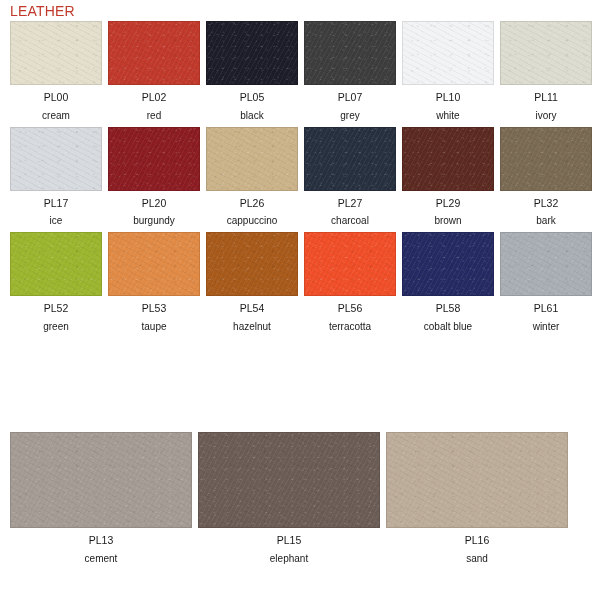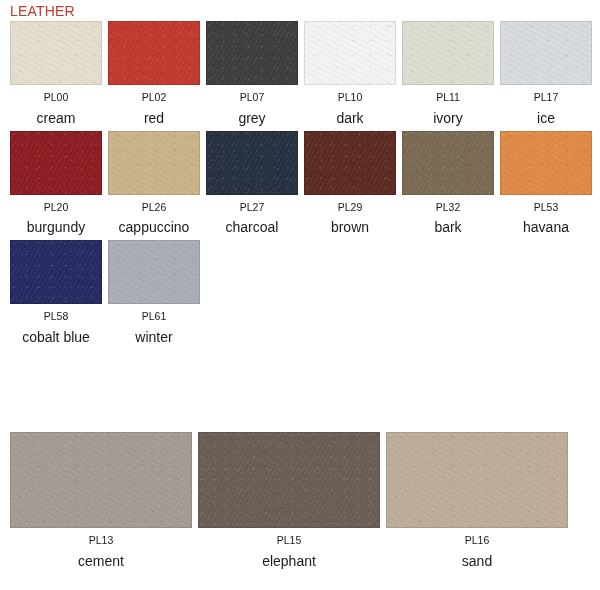--- a/index.html
+++ b/index.html
@@ -164,6 +164,11 @@
         <div class="swatch-name">red</div>
       </div>
       <div class="swatch-cell">
+        <div class="swatch-chip" style="background-color: rgb(28, 29, 41);"></div>
+        <div class="swatch-code">PL05</div>
+        <div class="swatch-name">black</div>
+      </div>
+      <div class="swatch-cell">
         <div class="swatch-chip" style="background-color: rgb(61, 61, 61);"></div>
         <div class="swatch-code">PL07</div>
         <div class="swatch-name">grey</div>

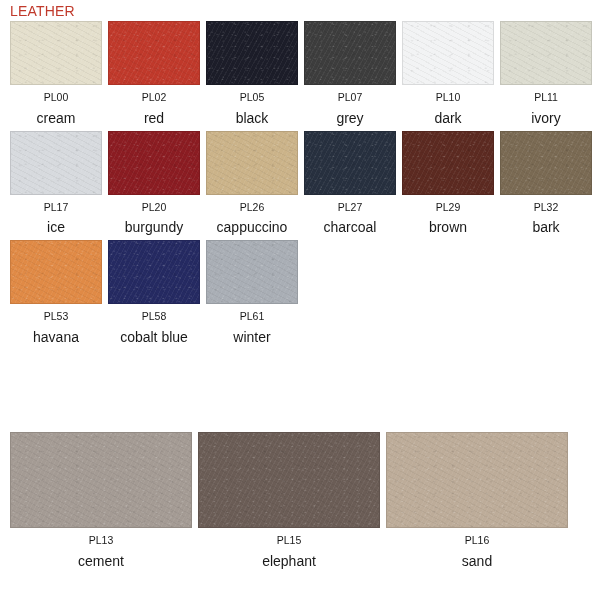--- a/index.html
+++ b/index.html
@@ -136,7 +136,7 @@
     white-space: nowrap;
   }
   .swatch-name {
-    font-size: 14px;
+    font-size: 10px;
     font-weight: 400;
     line-height: 1;
     margin-top: 8px;

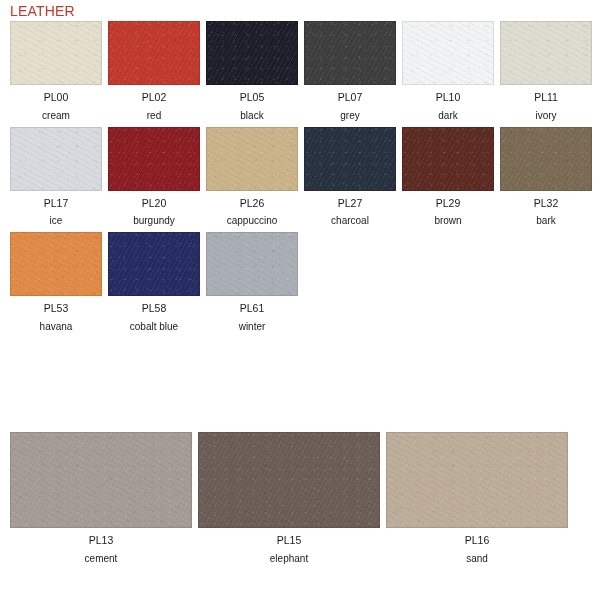--- a/index.html
+++ b/index.html
@@ -176,7 +176,7 @@
       <div class="swatch-cell">
         <div class="swatch-chip" style="background-color: rgb(242, 243, 244);"></div>
         <div class="swatch-code">PL10</div>
-        <div class="swatch-name">dark</div>
+        <div class="swatch-name">white</div>
       </div>
       <div class="swatch-cell">
         <div class="swatch-chip" style="background-color: rgb(220, 220, 208);"></div>

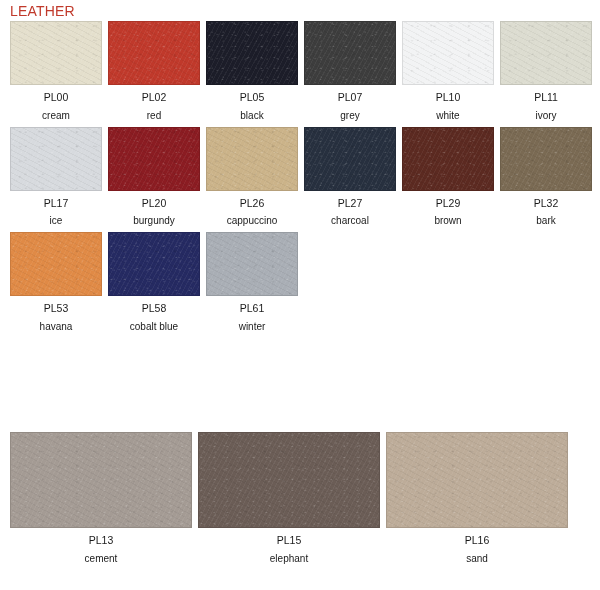--- a/index.html
+++ b/index.html
@@ -214,6 +214,11 @@
         <div class="swatch-name">bark</div>
       </div>
       <div class="swatch-cell">
+        <div class="swatch-chip" style="background-color: rgb(156, 181, 46);"></div>
+        <div class="swatch-code">PL52</div>
+        <div class="swatch-name">green</div>
+      </div>
+      <div class="swatch-cell">
         <div class="swatch-chip" style="background-color: rgb(224, 138, 70);"></div>
         <div class="swatch-code">PL53</div>
         <div class="swatch-name">havana</div>

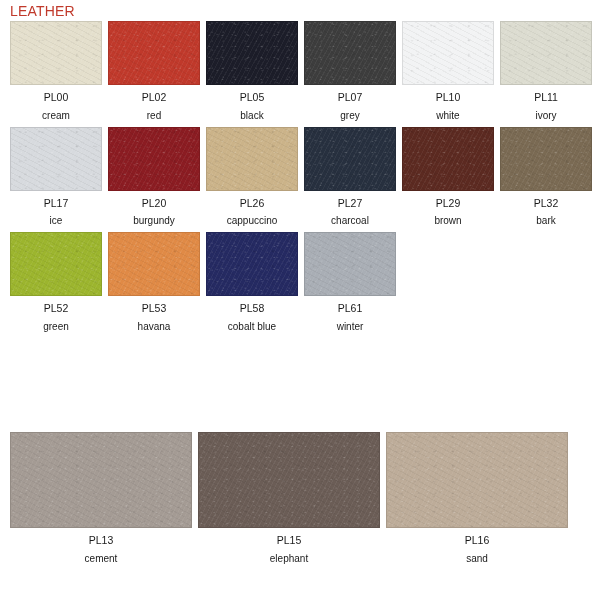--- a/index.html
+++ b/index.html
@@ -224,6 +224,11 @@
         <div class="swatch-name">havana</div>
       </div>
       <div class="swatch-cell">
+        <div class="swatch-chip" style="background-color: rgb(168, 90, 27);"></div>
+        <div class="swatch-code">PL54</div>
+        <div class="swatch-name">hazelnut</div>
+      </div>
+      <div class="swatch-cell">
         <div class="swatch-chip" style="background-color: rgb(37, 42, 98);"></div>
         <div class="swatch-code">PL58</div>
         <div class="swatch-name">cobalt blue</div>

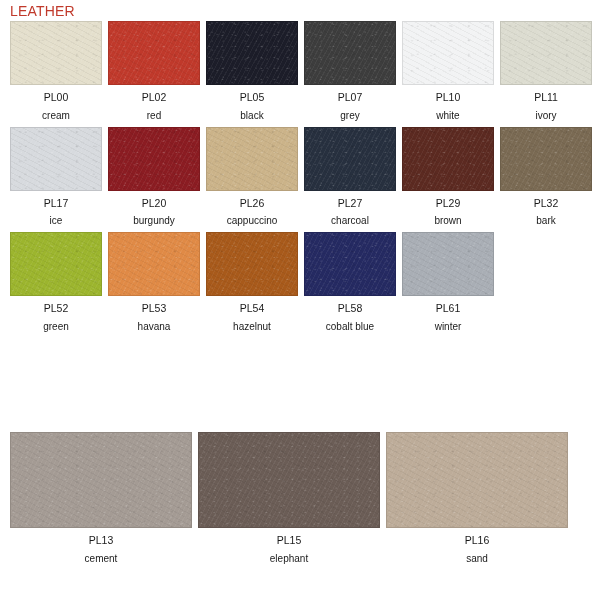--- a/index.html
+++ b/index.html
@@ -229,6 +229,11 @@
         <div class="swatch-name">hazelnut</div>
       </div>
       <div class="swatch-cell">
+        <div class="swatch-chip" style="background-color: rgb(240, 78, 40);"></div>
+        <div class="swatch-code">PL56</div>
+        <div class="swatch-name">terracotta</div>
+      </div>
+      <div class="swatch-cell">
         <div class="swatch-chip" style="background-color: rgb(37, 42, 98);"></div>
         <div class="swatch-code">PL58</div>
         <div class="swatch-name">cobalt blue</div>

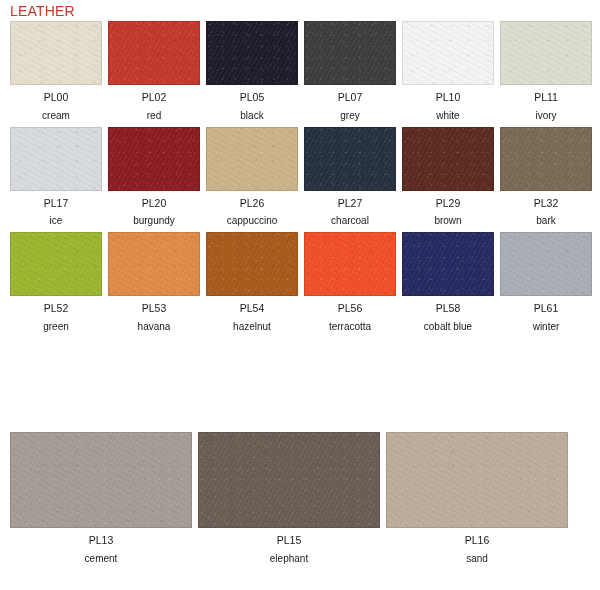--- a/index.html
+++ b/index.html
@@ -221,7 +221,7 @@
       <div class="swatch-cell">
         <div class="swatch-chip" style="background-color: rgb(224, 138, 70);"></div>
         <div class="swatch-code">PL53</div>
-        <div class="swatch-name">havana</div>
+        <div class="swatch-name">taupe</div>
       </div>
       <div class="swatch-cell">
         <div class="swatch-chip" style="background-color: rgb(168, 90, 27);"></div>

